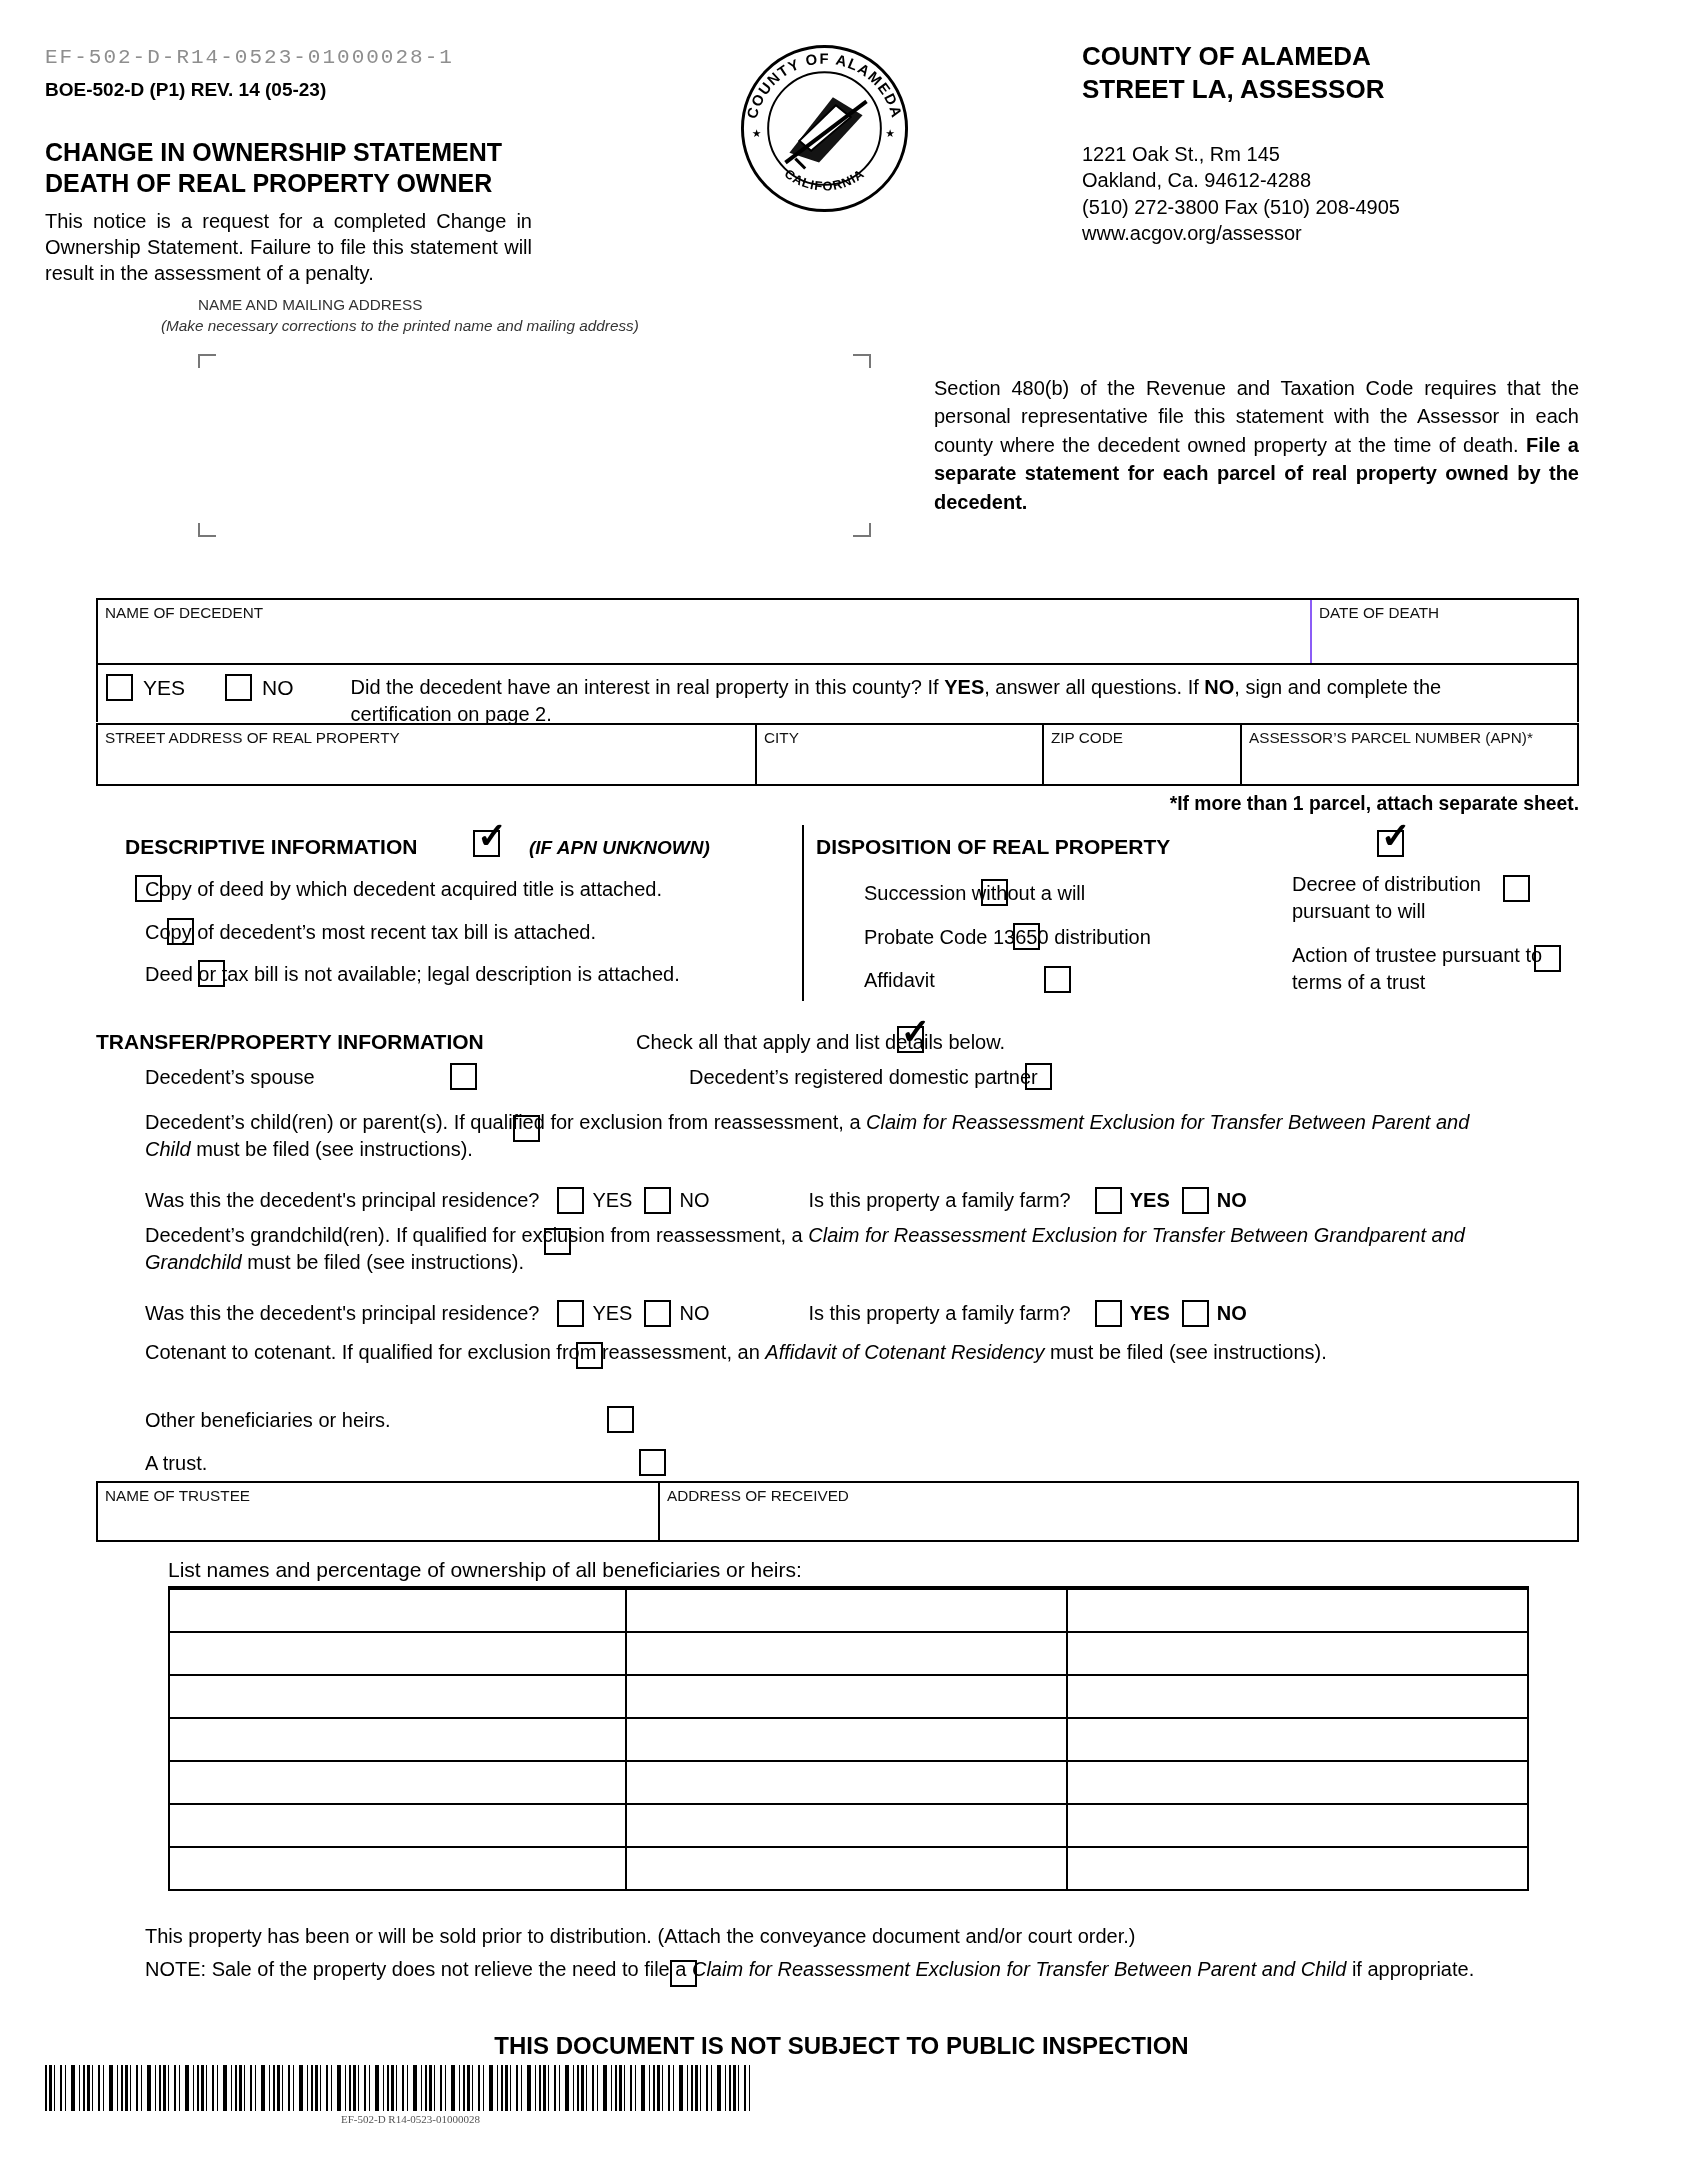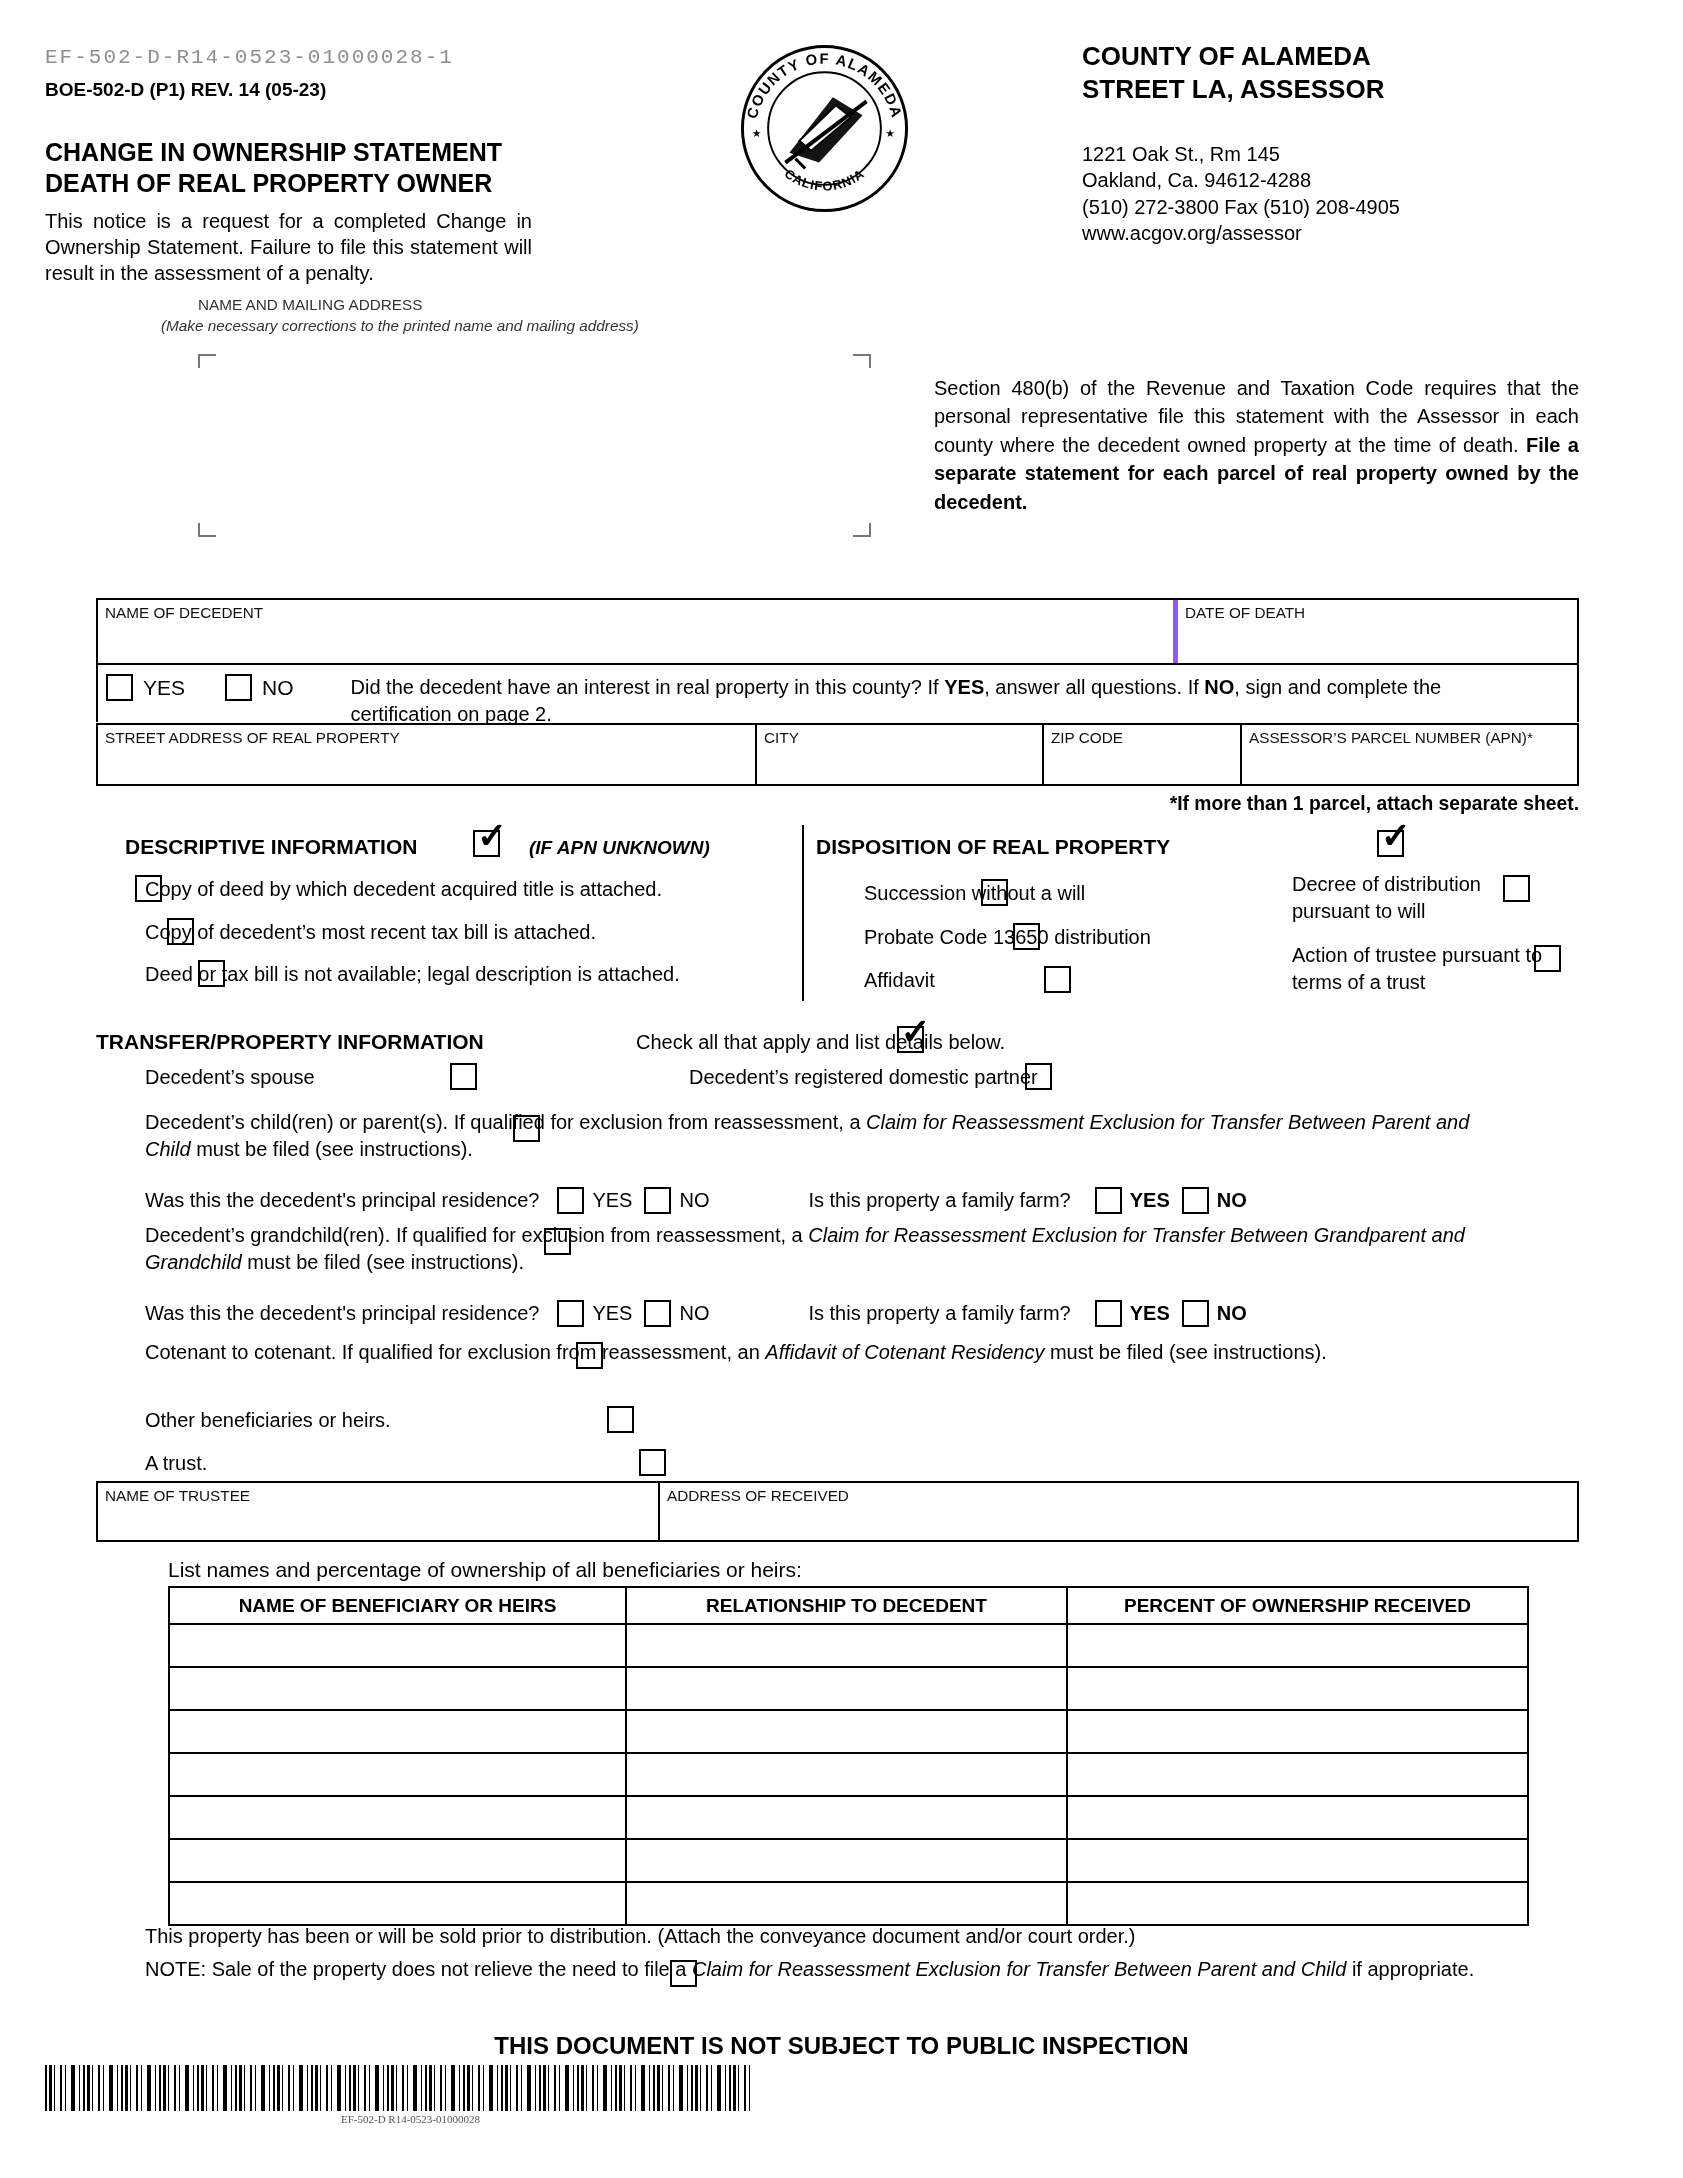--- a/index.html
+++ b/index.html
@@ -90,7 +90,7 @@
 
 
 <div class="abs" style="left:96px;top:598px;width:1483px;height:67px;border:2px solid #000;display:flex;">
-  <div style="width:1080px;border-right:5px solid #8b5cf6;">
+  <div style="width:1214px;border-right:2px solid #8b5cf6;">
     <div class="celllabel">NAME OF DECEDENT</div>
   </div>
   <div style="flex:1;">

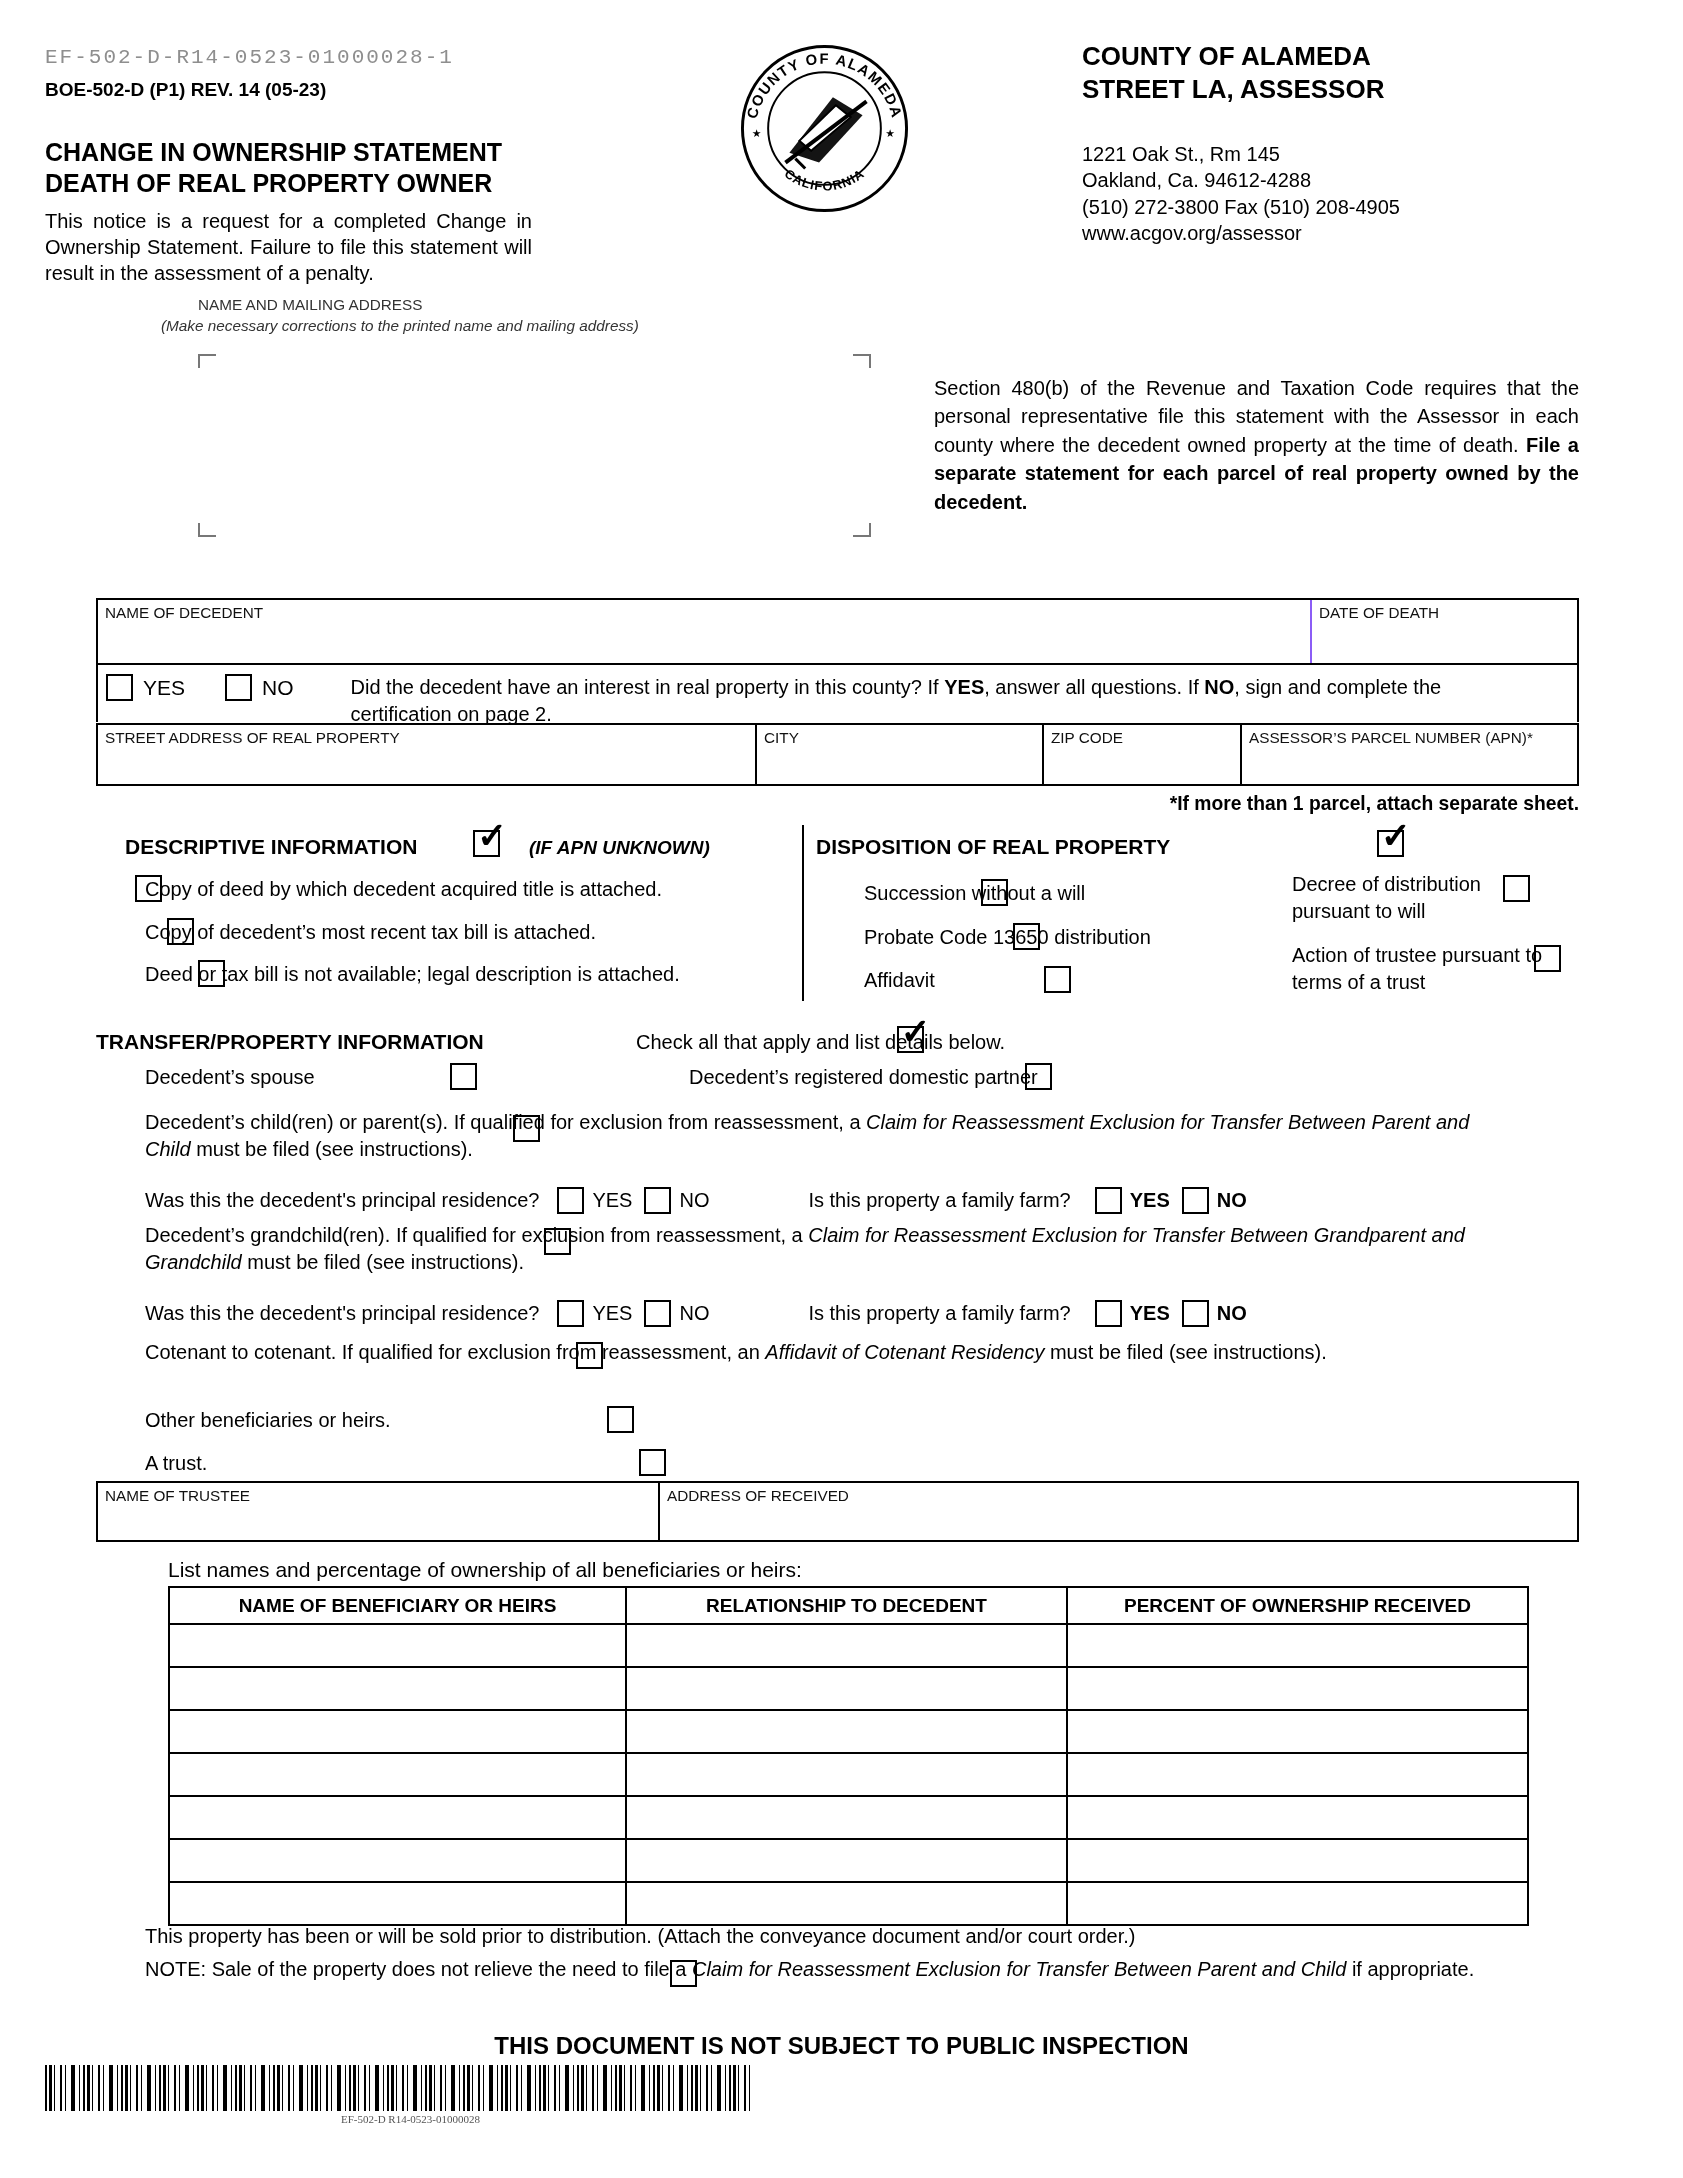--- a/index.html
+++ b/index.html
@@ -227,11 +227,6 @@
 
 <div class="abs" style="left:168px;top:1558px;font-size:21px;">List names and percentage of ownership of all beneficiaries or heirs:</div>
 <div class="abs" style="left:168px;top:1586px;width:1361px;border:2px solid #000;">
-  <div class="btr bhead">
-    <div class="btd c1">NAME OF BENEFICIARY OR HEIRS</div>
-    <div class="btd c2">RELATIONSHIP TO DECEDENT</div>
-    <div class="btd c3">PERCENT OF OWNERSHIP RECEIVED</div>
-  </div>
   <div>
       <div class="btr">
         <div class="btd c1"></div>

